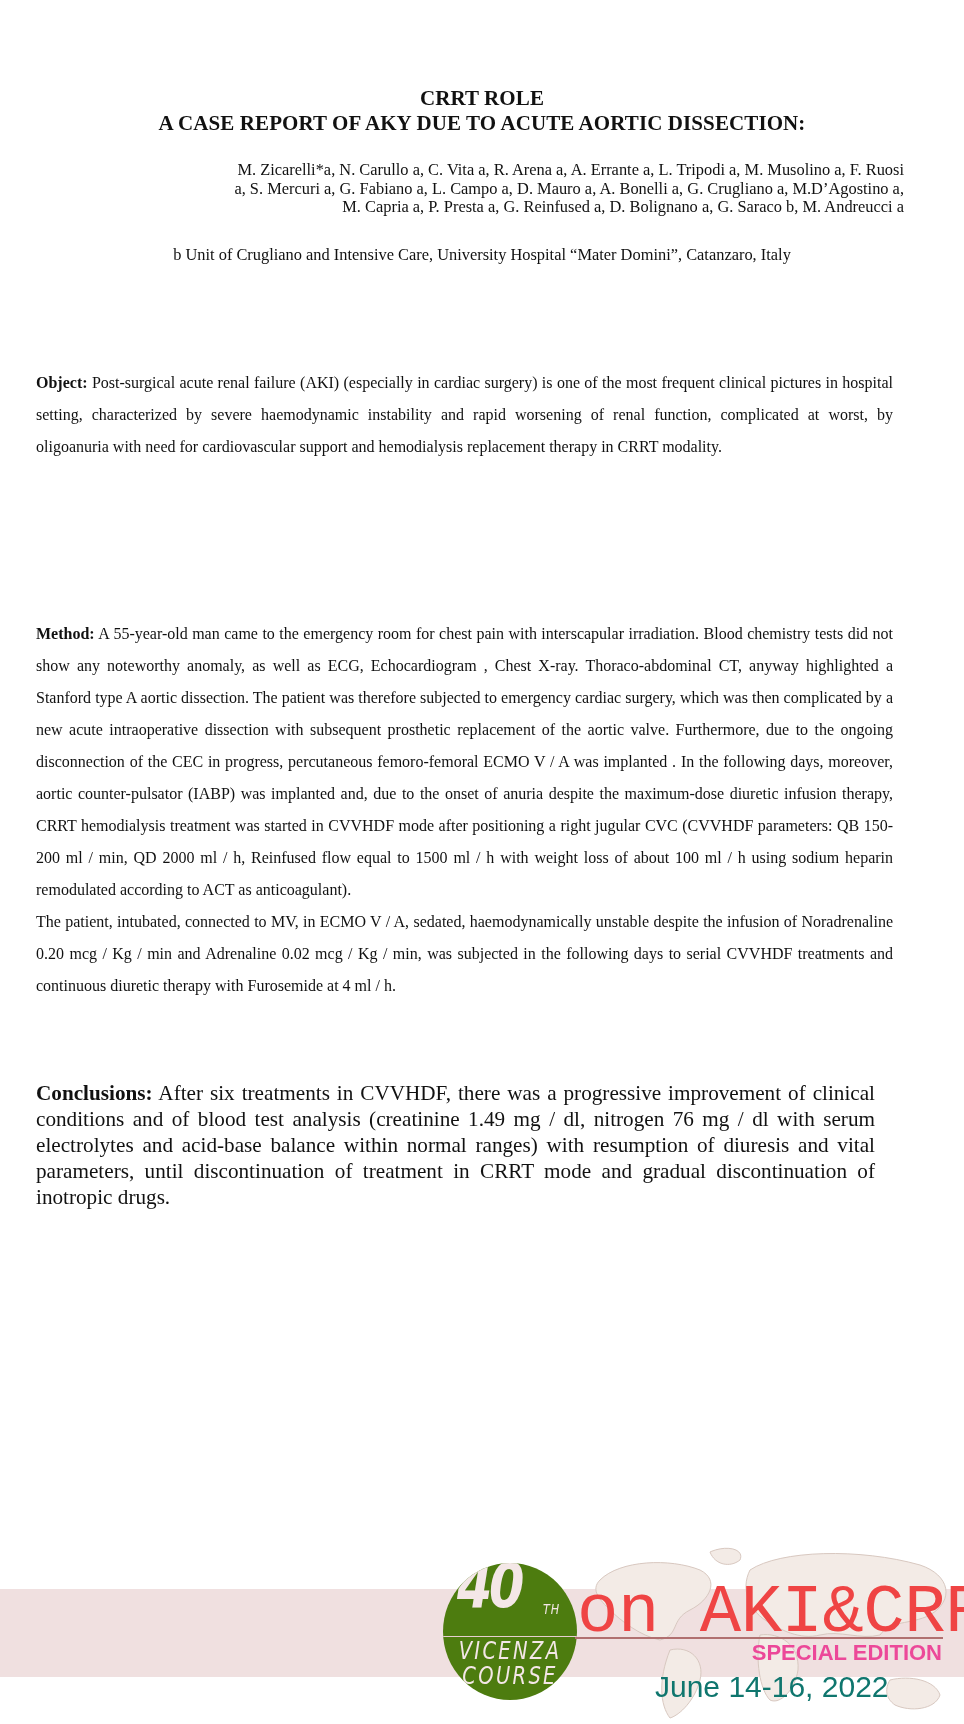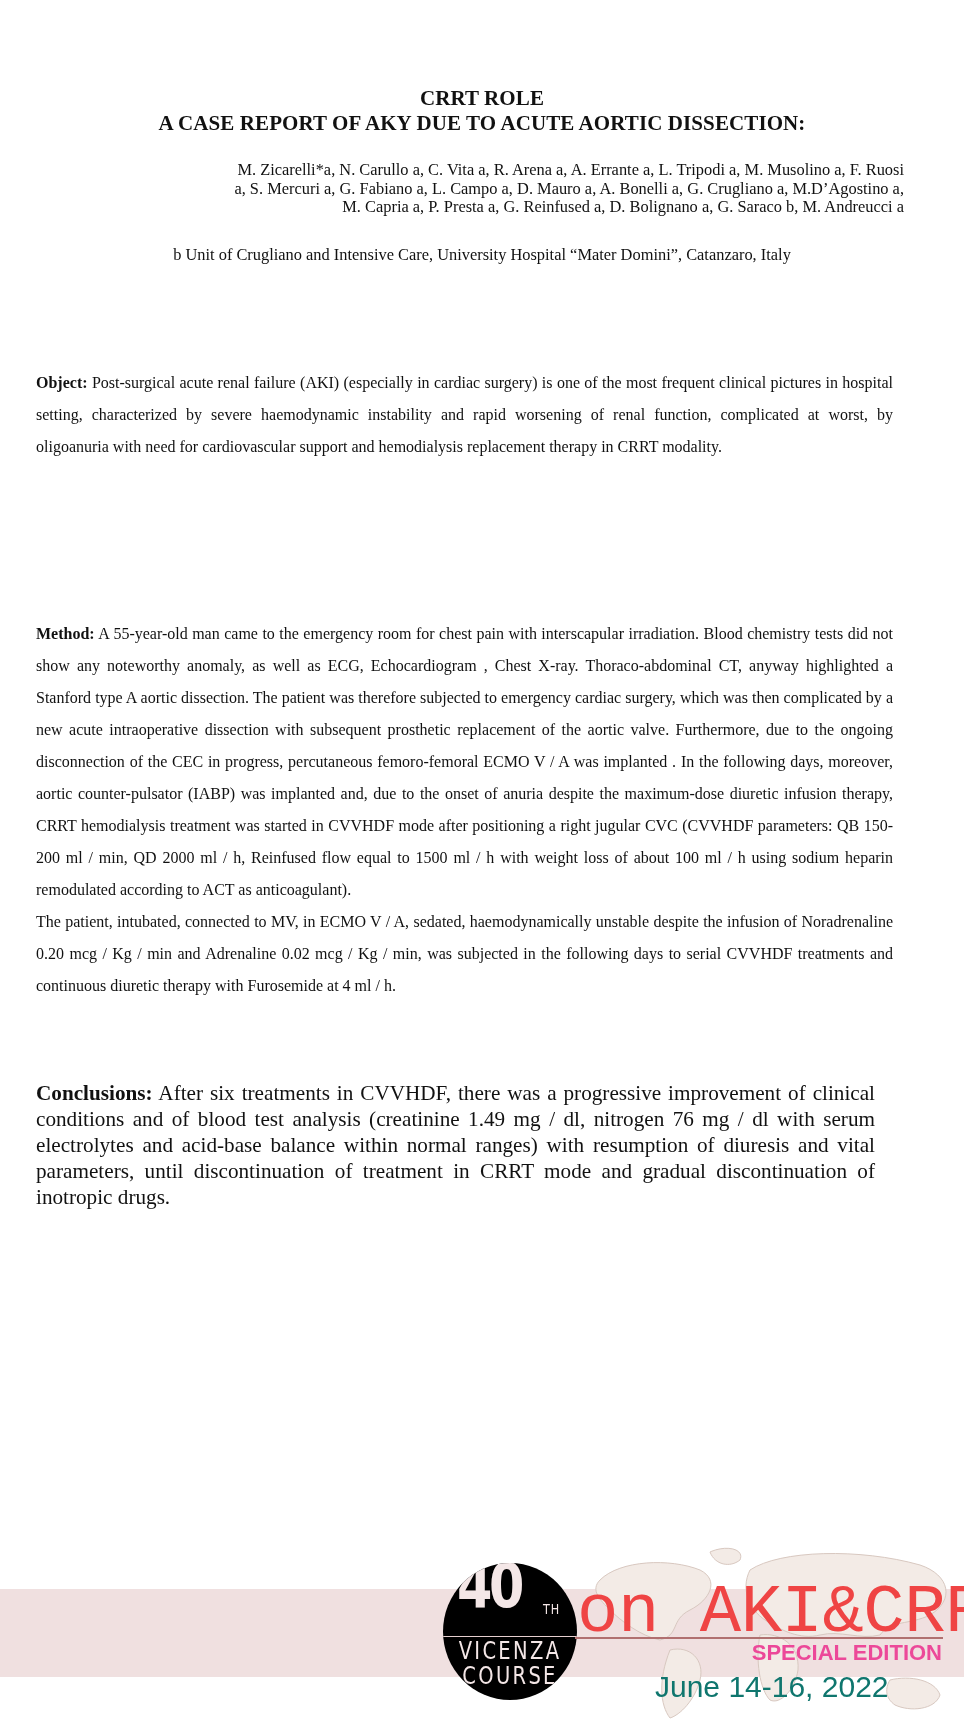--- a/index.html
+++ b/index.html
@@ -36,7 +36,7 @@
   .map { position: absolute; left: 560px; top: 0; width: 404px; height: 184px; }
   .circle {
     position: absolute; left: 443px; top: 23px; width: 134px; height: 137px;
-    border-radius: 50%; background: #000000; overflow: hidden;
+    border-radius: 50%; background: #4d7c0f; overflow: hidden; font-style: italic;
   }
   .circle .num {
     position: absolute; left: 14px; top: -14px; font-family: "DejaVu Sans", sans-serif;

